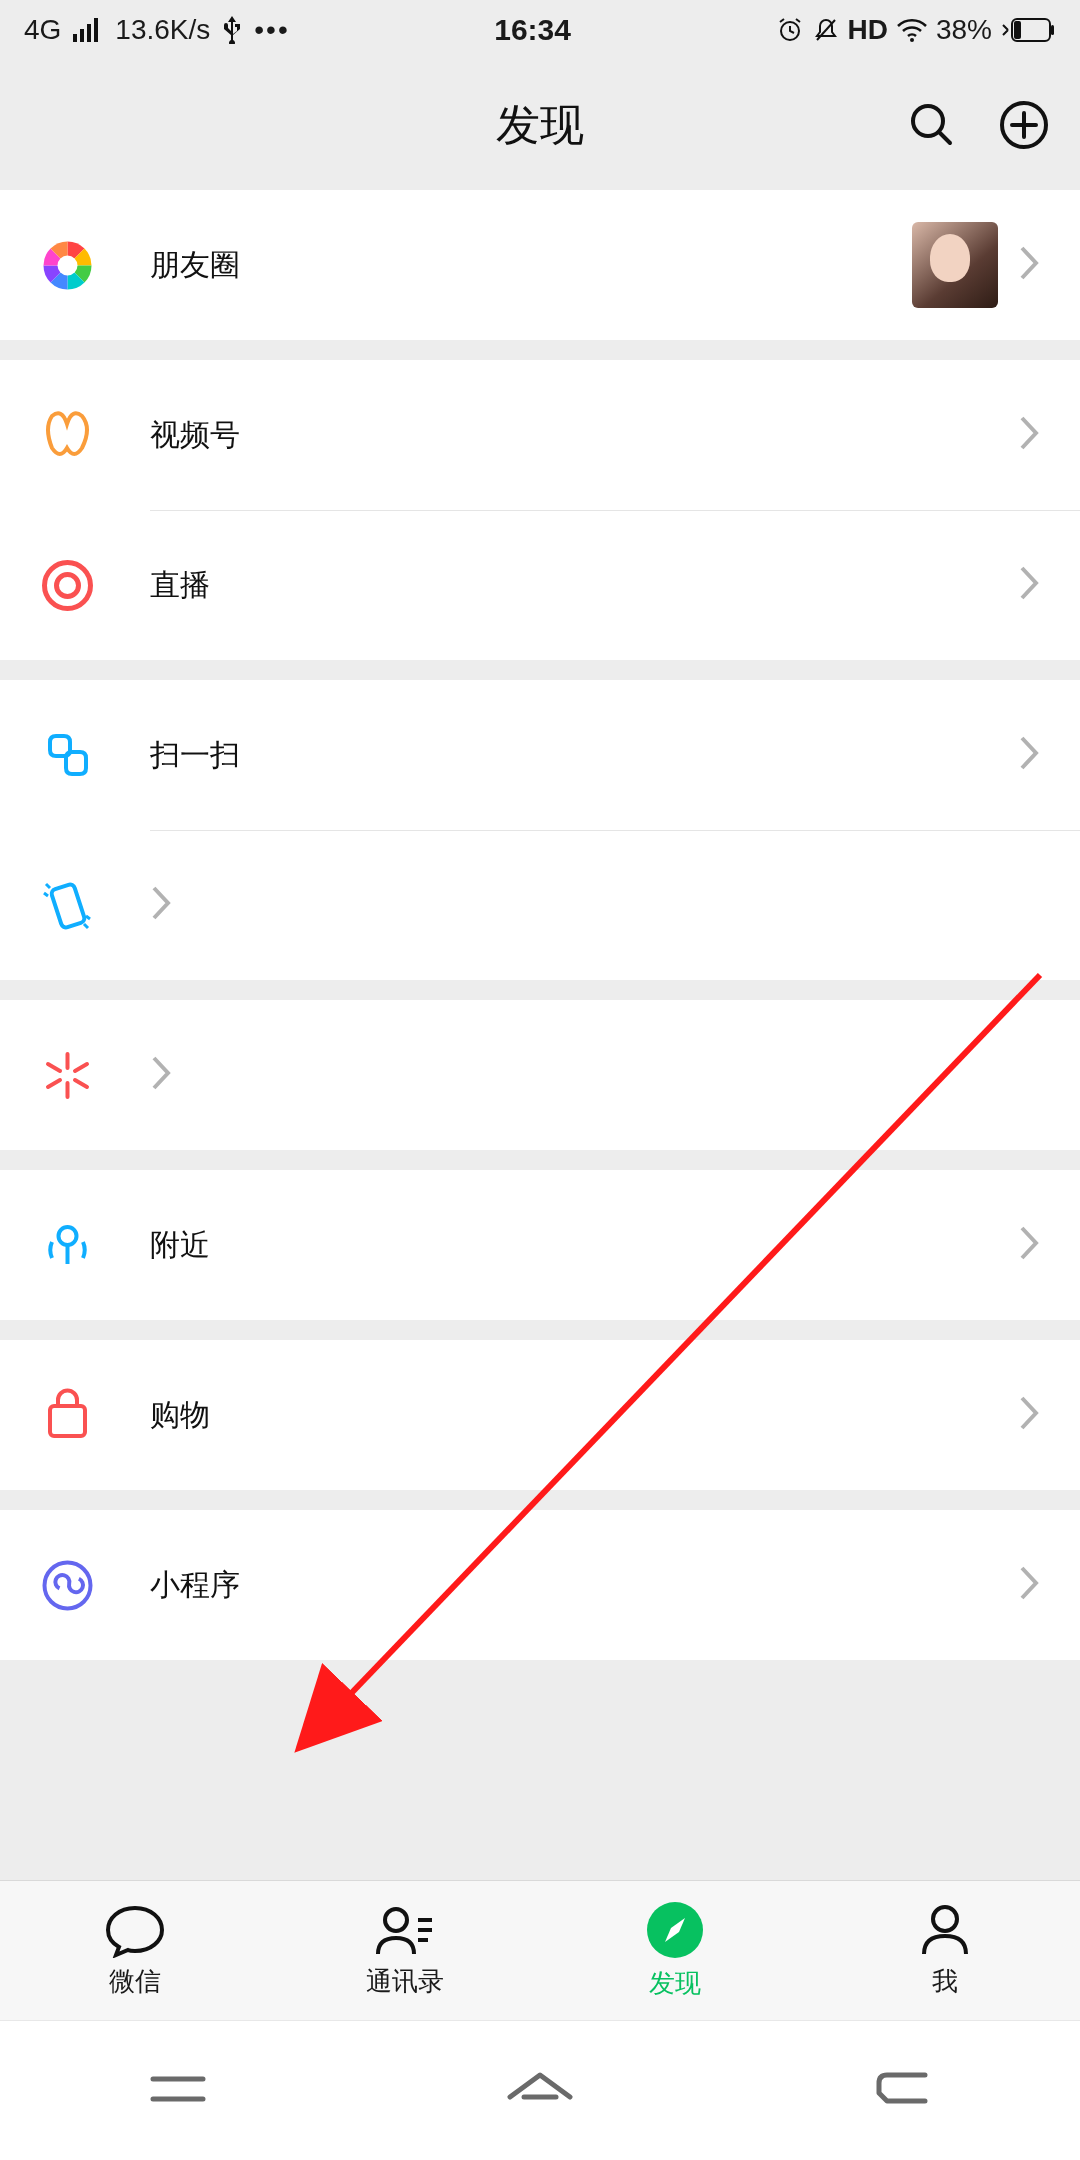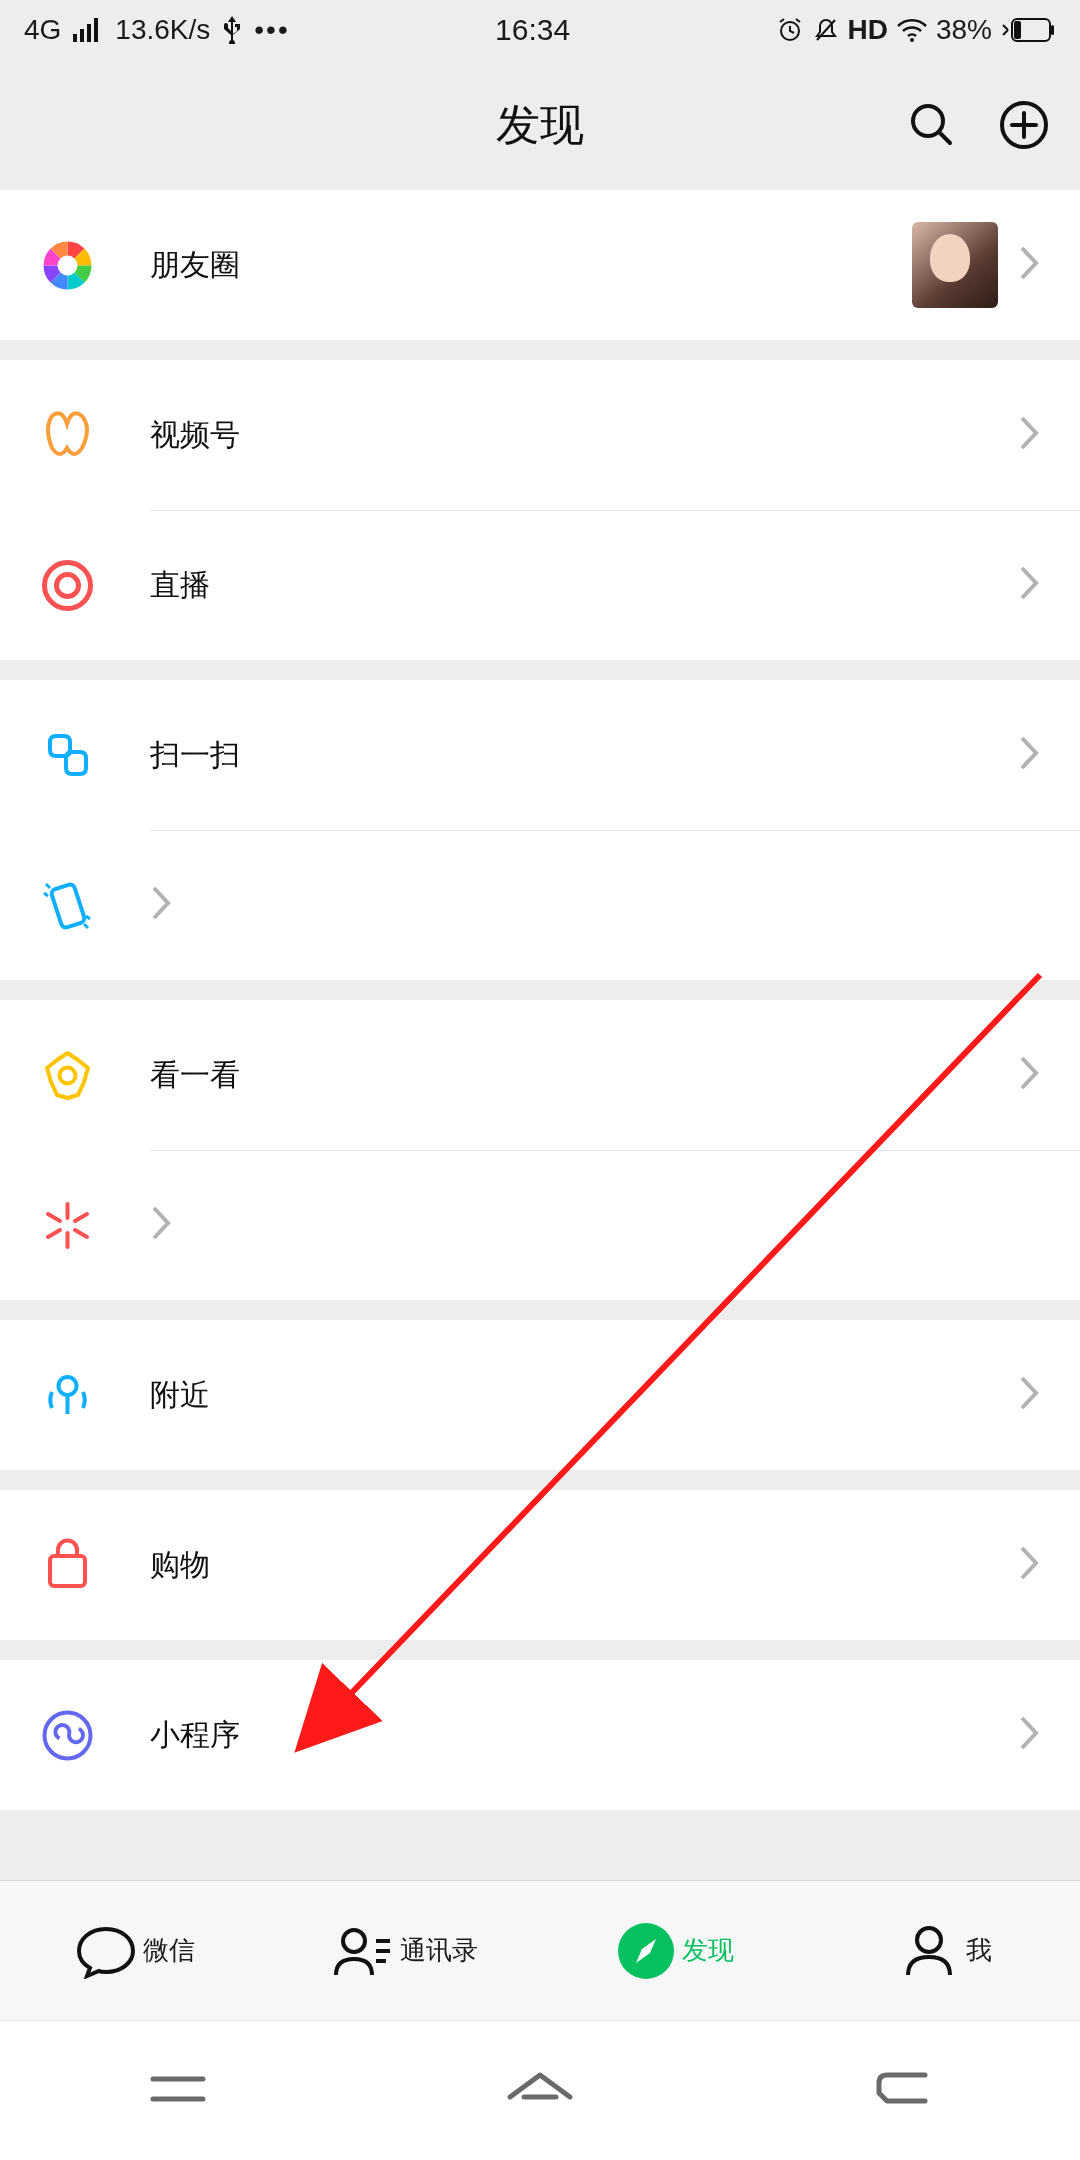--- a/index.html
+++ b/index.html
@@ -23,7 +23,7 @@
     background: #ededed;
   }
   .status-left { display: flex; align-items: center; gap: 12px; font-weight: 500;}
-  .status-center { font-weight: 400; font-size: 30px;}
+  .status-center { font-weight: 700; font-size: 30px;}
   .status-right { display: flex; align-items: center; gap: 8px; }
   .header {
     height: 130px;

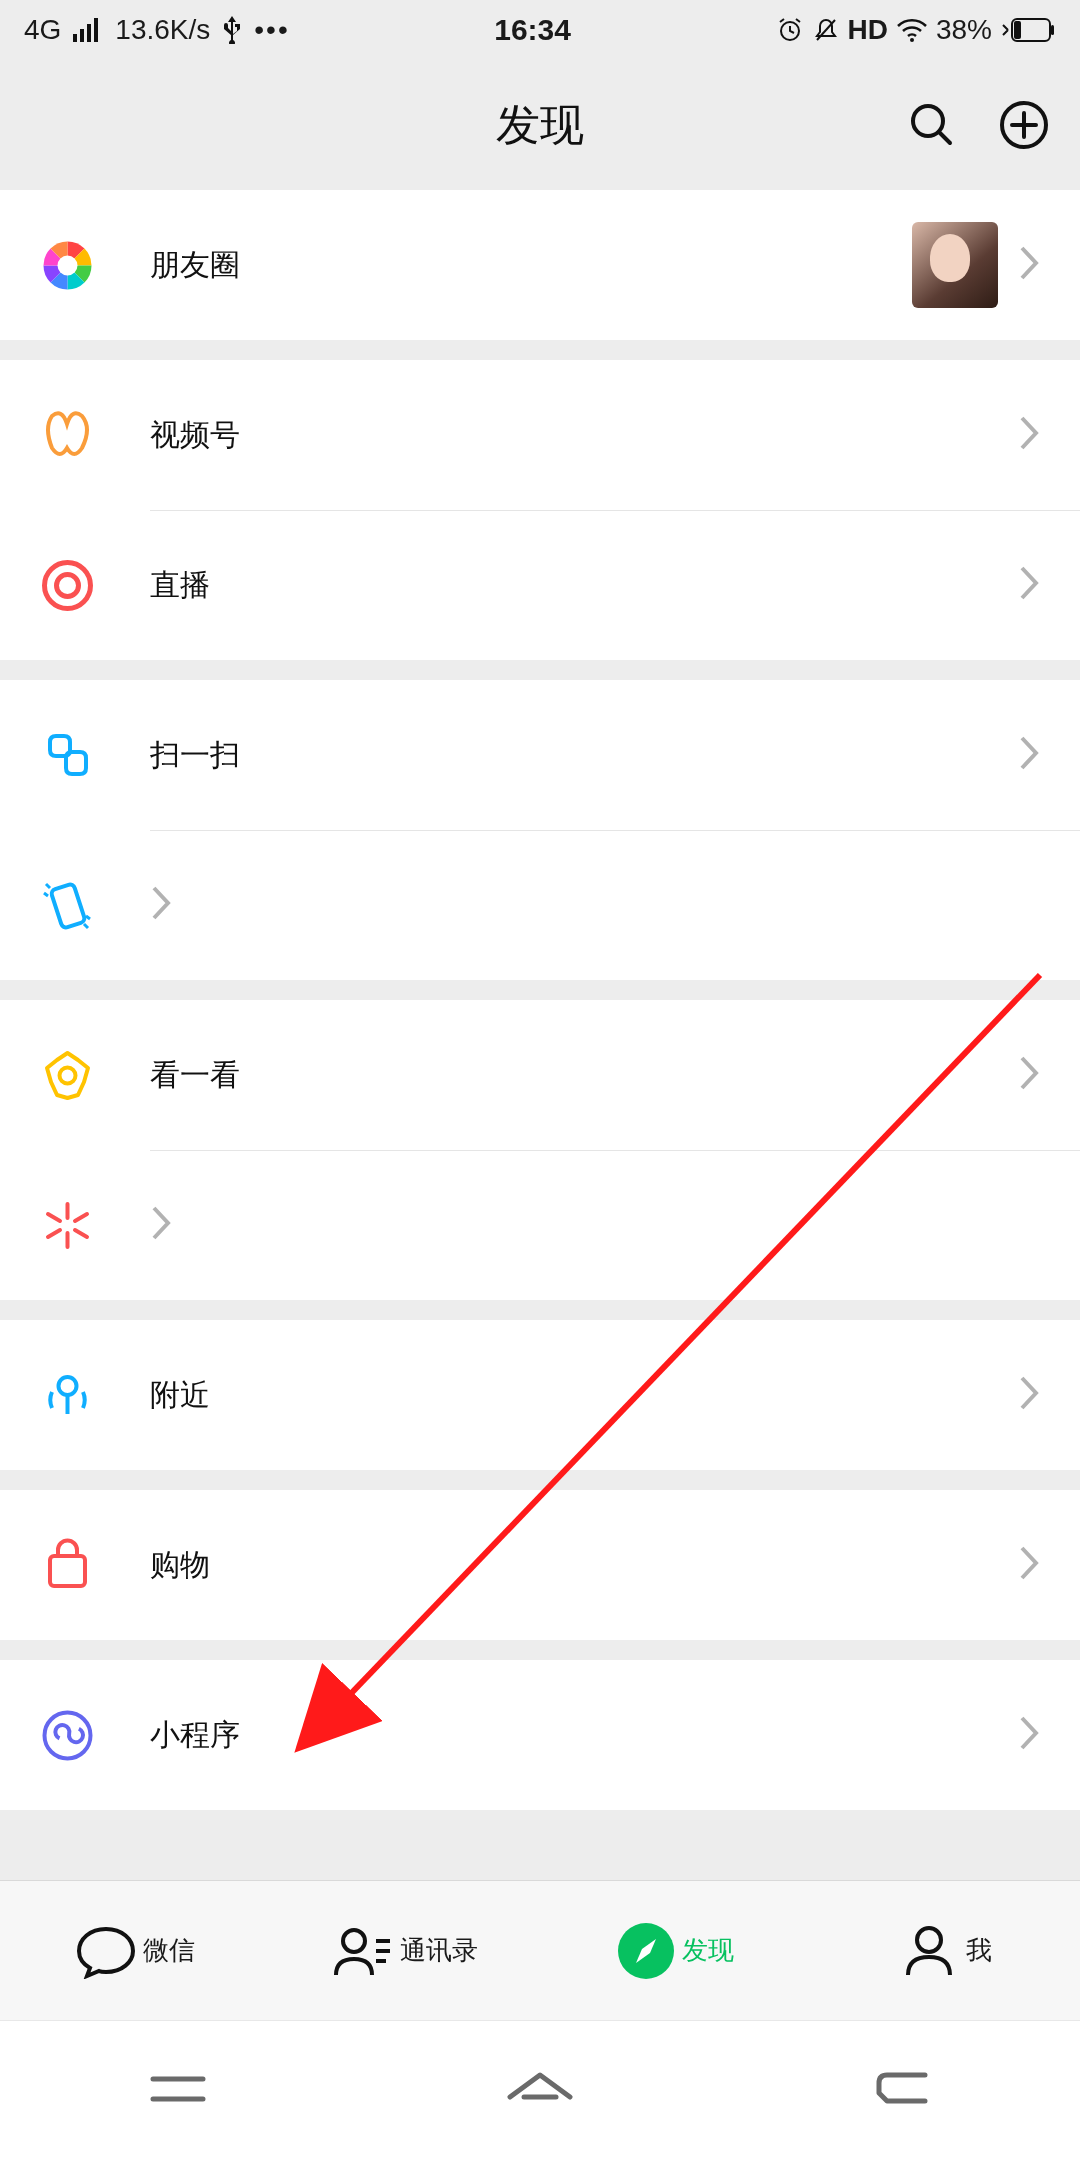--- a/index.html
+++ b/index.html
@@ -288,18 +288,6 @@
     <div class="item">
       <span class="item-icon">
         <svg width="55" height="55" viewBox="0 0 55 55">
-            <path d="M27.5 5 L38 12 L48 20 L44 34 L38 47 L27.5 50 L17 47 L11 34 L7 20 L17 12 Z" fill="none" stroke="#ffc300" stroke-width="4" stroke-linejoin="round"></path>
-            <circle cx="27.5" cy="27.5" r="8" fill="none" stroke="#ffc300" stroke-width="4"></circle>
-          </svg>
-      </span>
-      <span class="item-label">看一看</span>
-      <span class="chevron"><svg width="22" height="38" viewBox="0 0 22 38">
-            <path d="M4 4 L18 19 L4 34" fill="none" stroke="#b2b2b2" stroke-width="4"></path>
-          </svg></span>
-    </div>
-    <div class="item">
-      <span class="item-icon">
-        <svg width="55" height="55" viewBox="0 0 55 55">
             <g stroke="#fa5151" stroke-width="4" stroke-linecap="round">
               <path d="M27.5 6 V20"></path>
               <path d="M27.5 35 V49"></path>

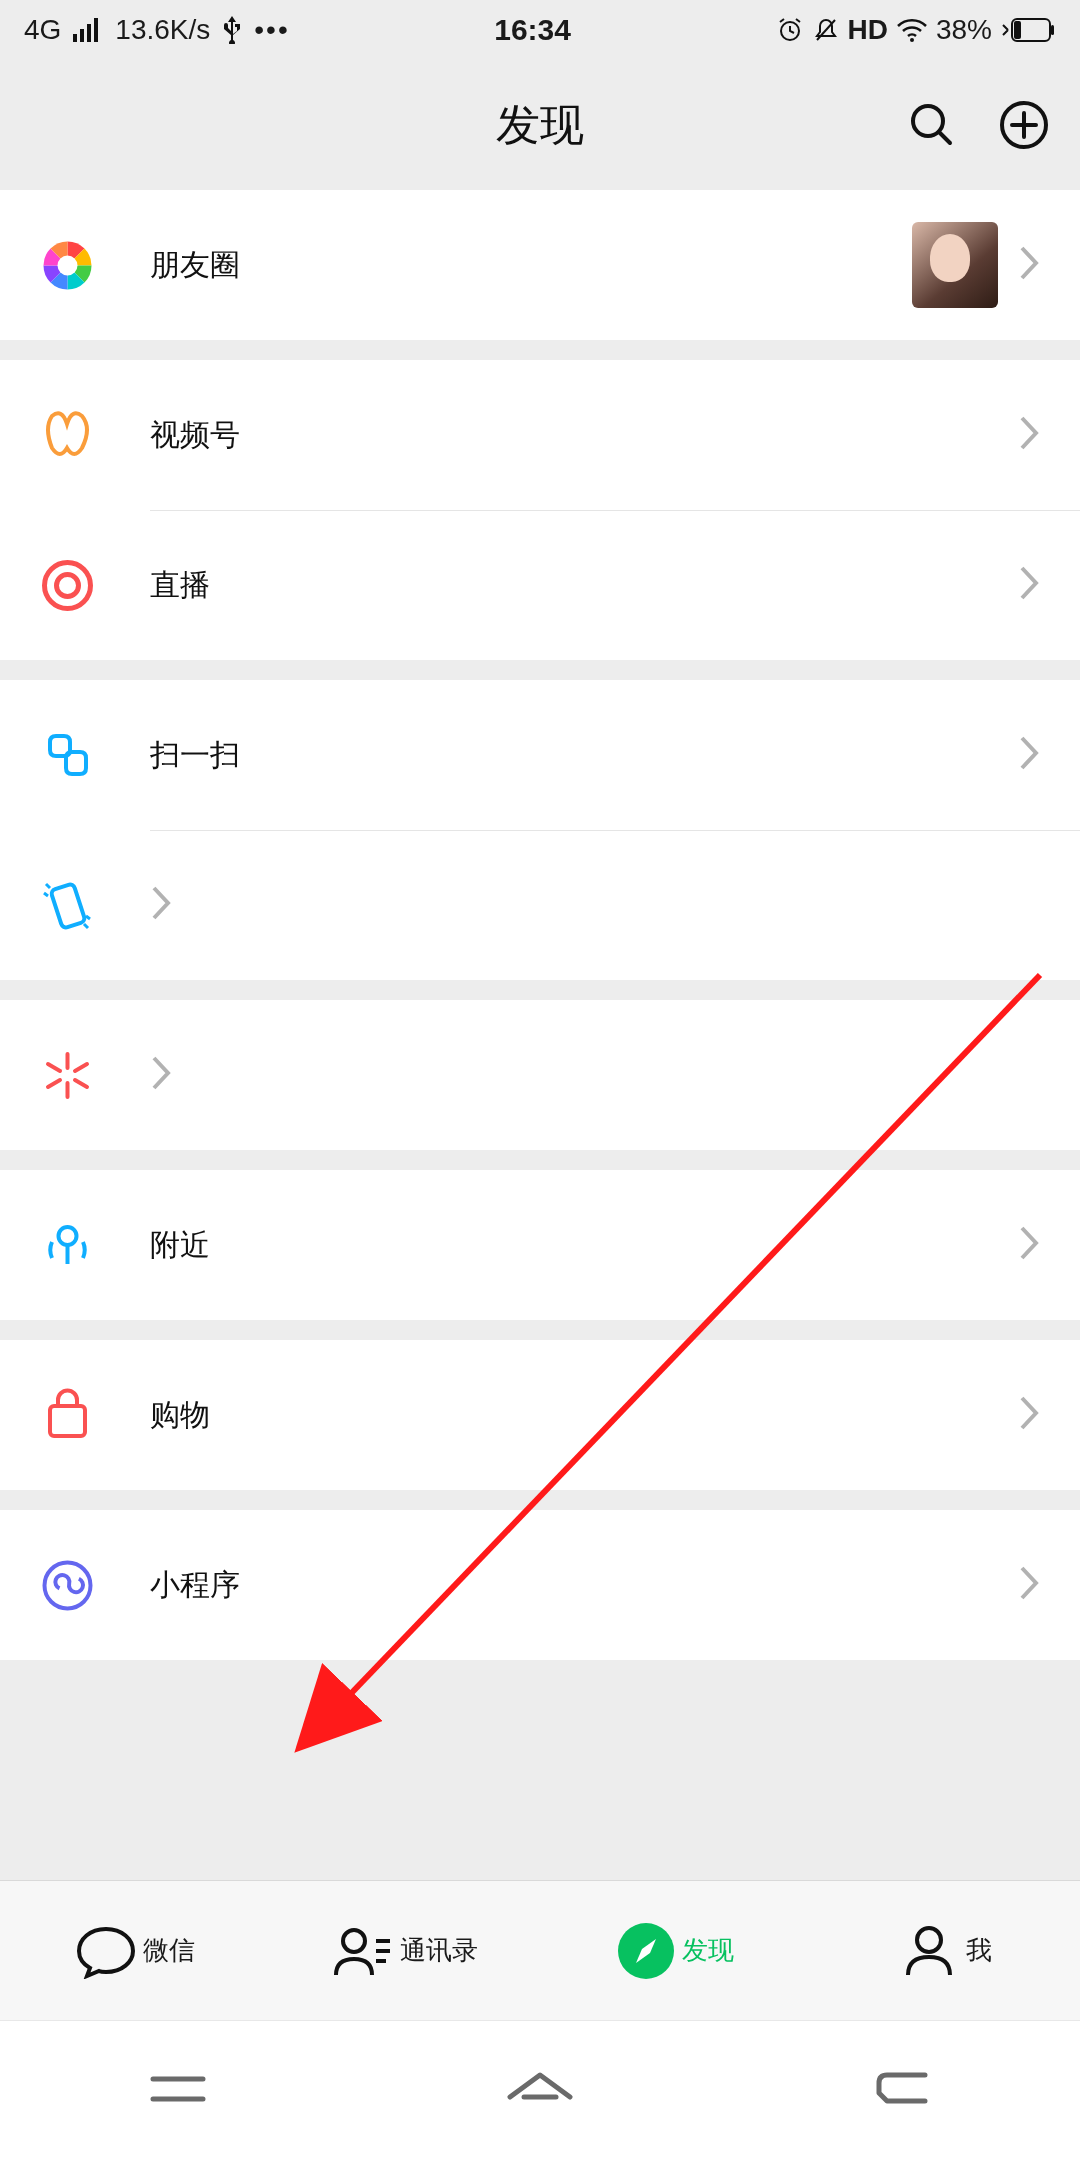--- a/index.html
+++ b/index.html
@@ -118,7 +118,7 @@
   .tab {
     flex: 1;
     display: flex;
-    flex-direction: row;
+    flex-direction: column;
     align-items: center;
     justify-content: center;
     gap: 6px;

